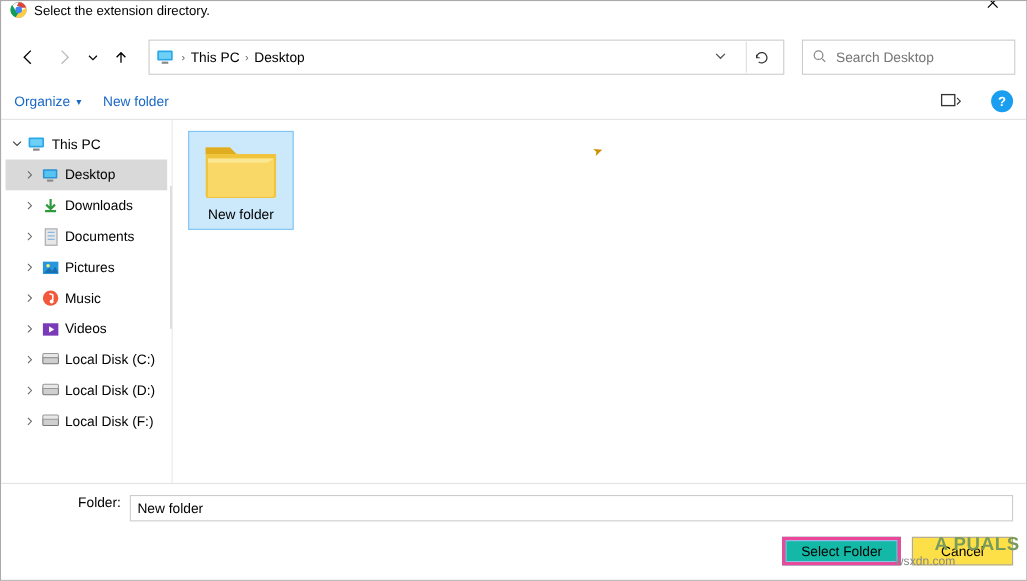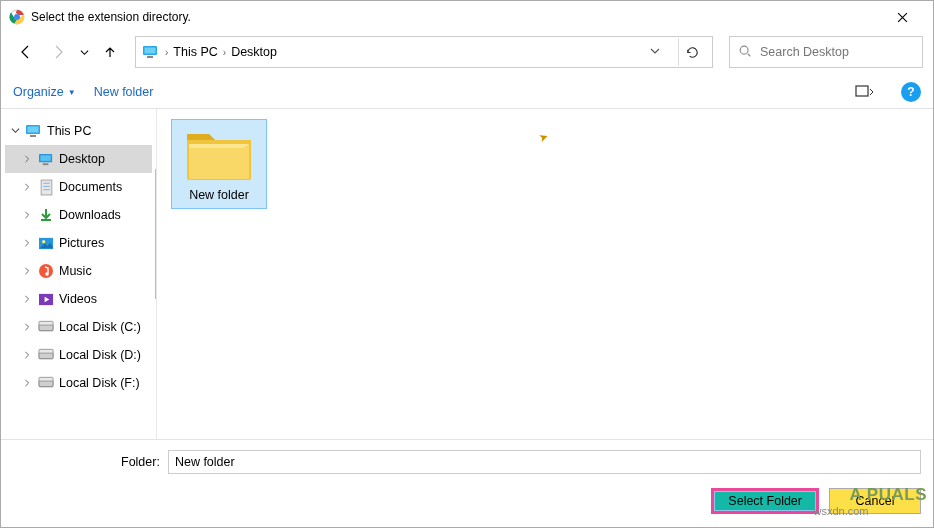--- a/index.html
+++ b/index.html
@@ -18,7 +18,7 @@
   
   .titlebar {
     display: flex;
-    align-items: center;
+    align-items: flex-end;
     height: 30px;
     padding: 16px 8px;
   }

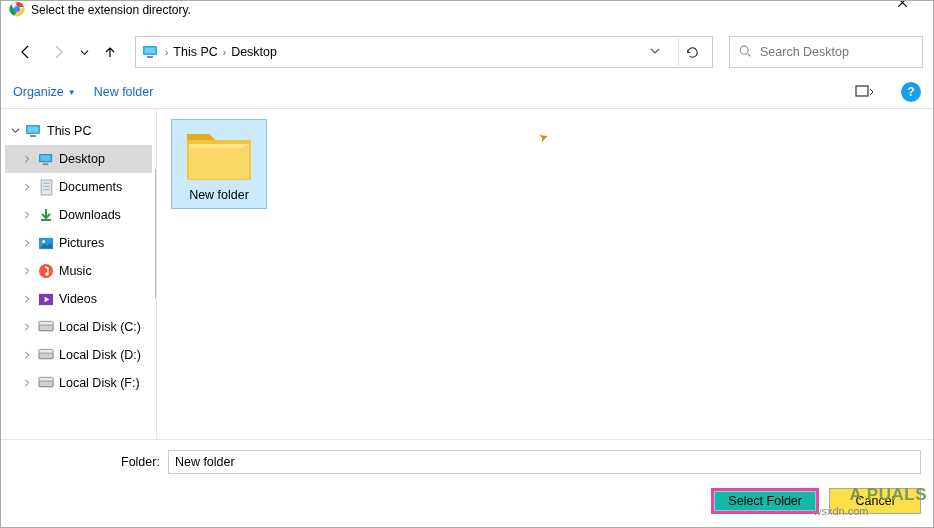--- a/index.html
+++ b/index.html
@@ -326,6 +326,21 @@
           </svg>
         </span>
       <span class="t-icon">
+        <svg width="16" height="16" viewBox="0 0 16 16">
+            <path d="M8 2 L8 10 M4 7 L8 11 L12 7" stroke="#2b9b3c" stroke-width="2" fill="none"></path>
+            <line x1="3" y1="13" x2="13" y2="13" stroke="#2b9b3c" stroke-width="2"></line>
+          </svg>
+      </span>
+      <span class="t-label">Downloads</span>
+    </div>
+
+    <div class="t-item child">
+      <span class="t-caret">
+          <svg width="8" height="8" viewBox="0 0 10 10">
+            <path d="M3 1 L7 5 L3 9" fill="none" stroke="#666" stroke-width="1.2"></path>
+          </svg>
+        </span>
+      <span class="t-icon">
         <svg width="15" height="17" viewBox="0 0 14 16">
             <rect x="2" y="1" width="10" height="14" fill="#e7e7e7" stroke="#aaa"></rect>
             <line x1="4" y1="4" x2="10" y2="4" stroke="#89b7e0"></line>
@@ -334,21 +349,6 @@
           </svg>
       </span>
       <span class="t-label">Documents</span>
-    </div>
-
-    <div class="t-item child">
-      <span class="t-caret">
-          <svg width="8" height="8" viewBox="0 0 10 10">
-            <path d="M3 1 L7 5 L3 9" fill="none" stroke="#666" stroke-width="1.2"></path>
-          </svg>
-        </span>
-      <span class="t-icon">
-        <svg width="16" height="16" viewBox="0 0 16 16">
-            <path d="M8 2 L8 10 M4 7 L8 11 L12 7" stroke="#2b9b3c" stroke-width="2" fill="none"></path>
-            <line x1="3" y1="13" x2="13" y2="13" stroke="#2b9b3c" stroke-width="2"></line>
-          </svg>
-      </span>
-      <span class="t-label">Downloads</span>
     </div>
 
     <div class="t-item child">

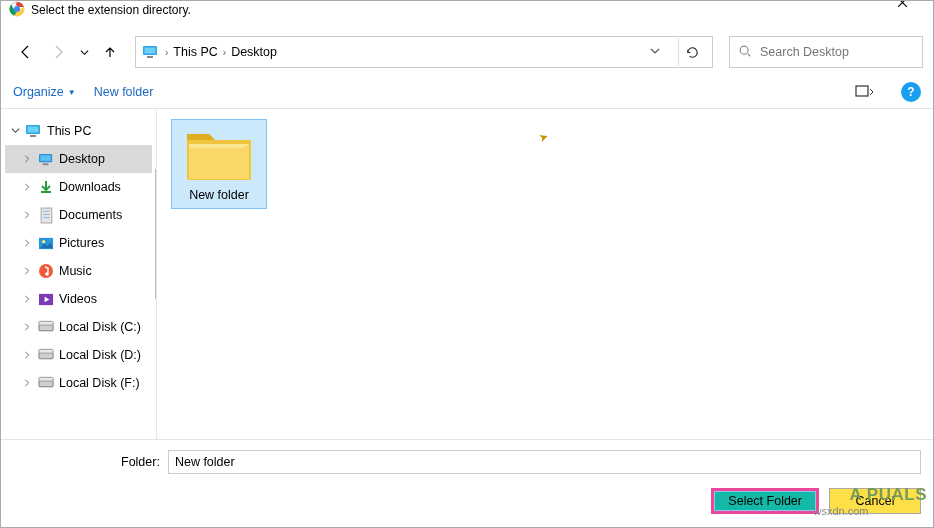--- a/index.html
+++ b/index.html
@@ -152,8 +152,8 @@
     background:#fff;
   }
   .folderrow {
-    display:flex;align-items:center;gap:8px;
-    margin-left:108px;
+    display:flex;align-items:flex-start;gap:8px;
+    margin-left:58px;
   }
   .folderrow label { font-size:12.5px;}
   .folderrow input {

